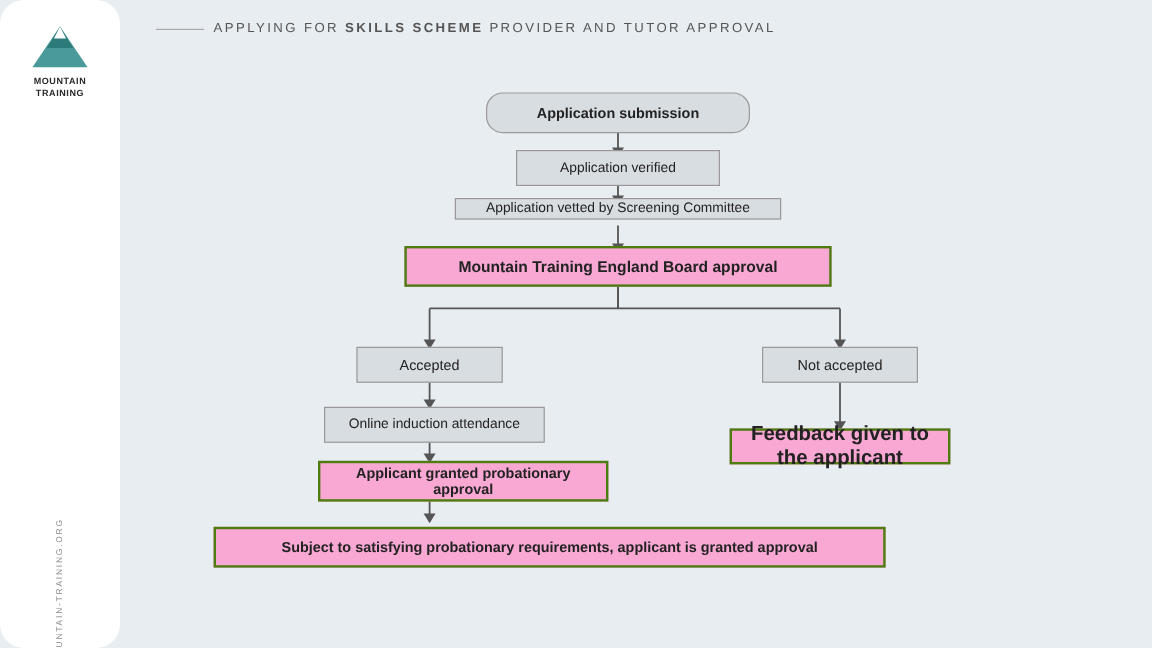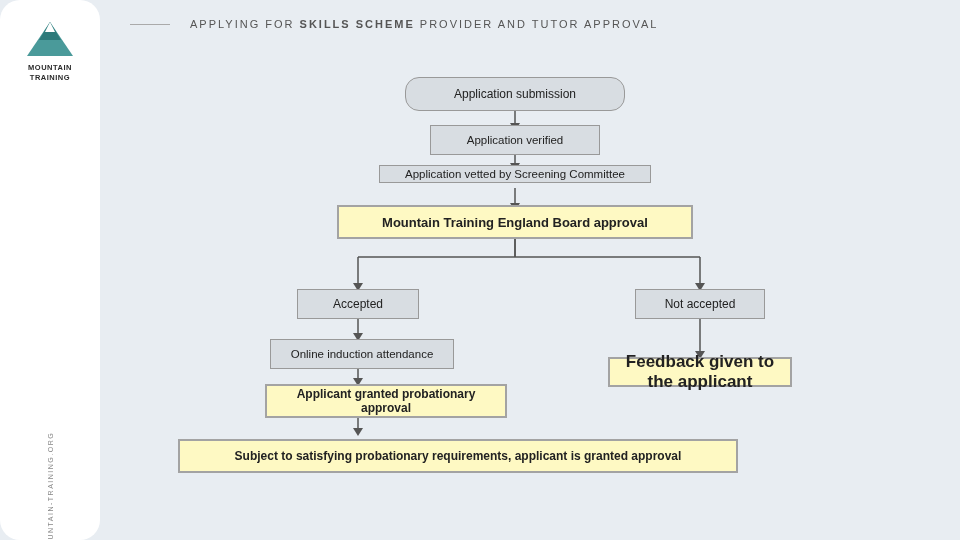--- a/index.html
+++ b/index.html
@@ -77,7 +77,7 @@
       display: flex;
       align-items: center;
       padding: 18px 47px 0 30px;
-      gap: 20px;
+      gap: 8px;
     }
 
     .header-line {

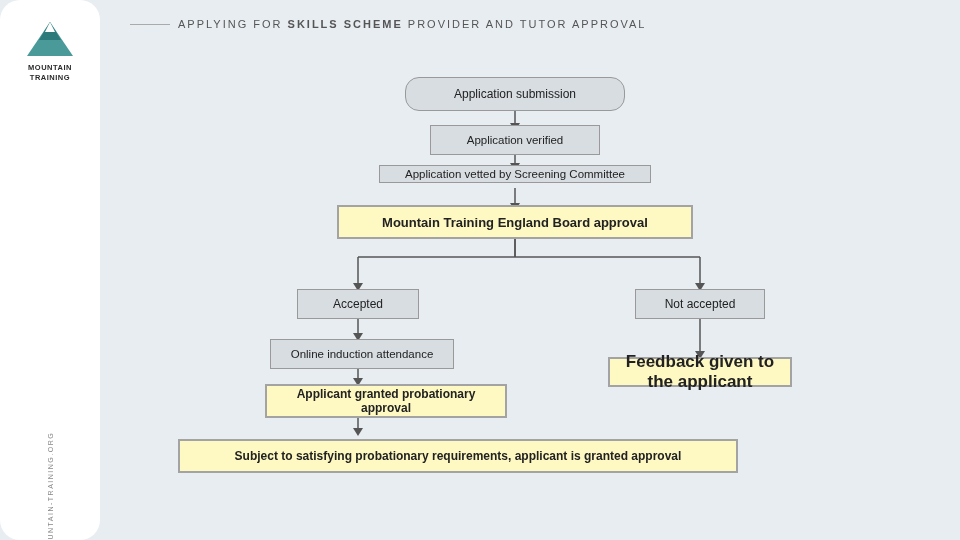--- a/index.html
+++ b/index.html
@@ -116,7 +116,7 @@
     }
 
     .box-bold {
-      font-weight: normal;
+      font-weight: bold;
       border-radius: 14px;
     }
 

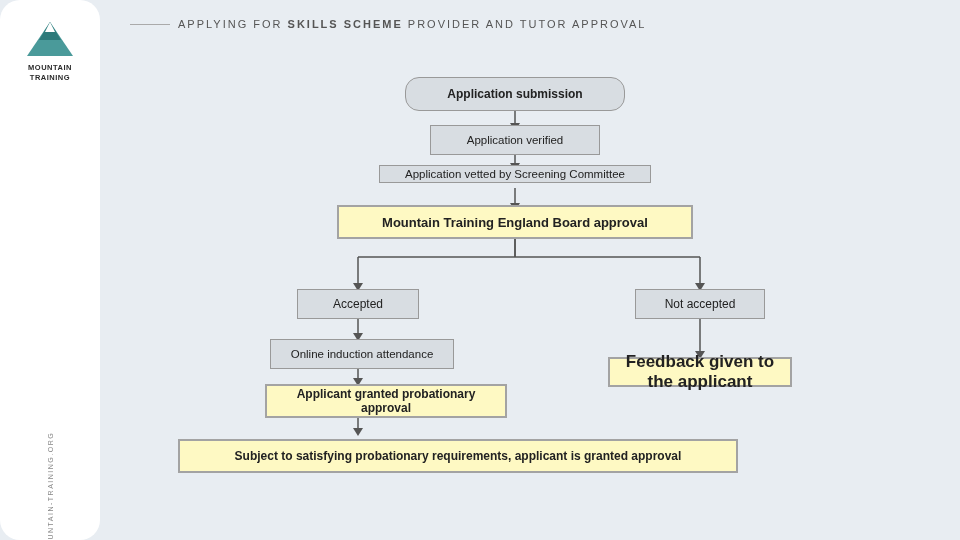--- a/index.html
+++ b/index.html
@@ -121,9 +121,9 @@
     }
 
     .box-outline-bold {
-      border: 2px solid #a3a3a3;
+      border: 2px solid #4d7c0f;
       font-weight: bold;
-      background: #fef9c3;
+      background: #f9a8d4;
     }
 
     

